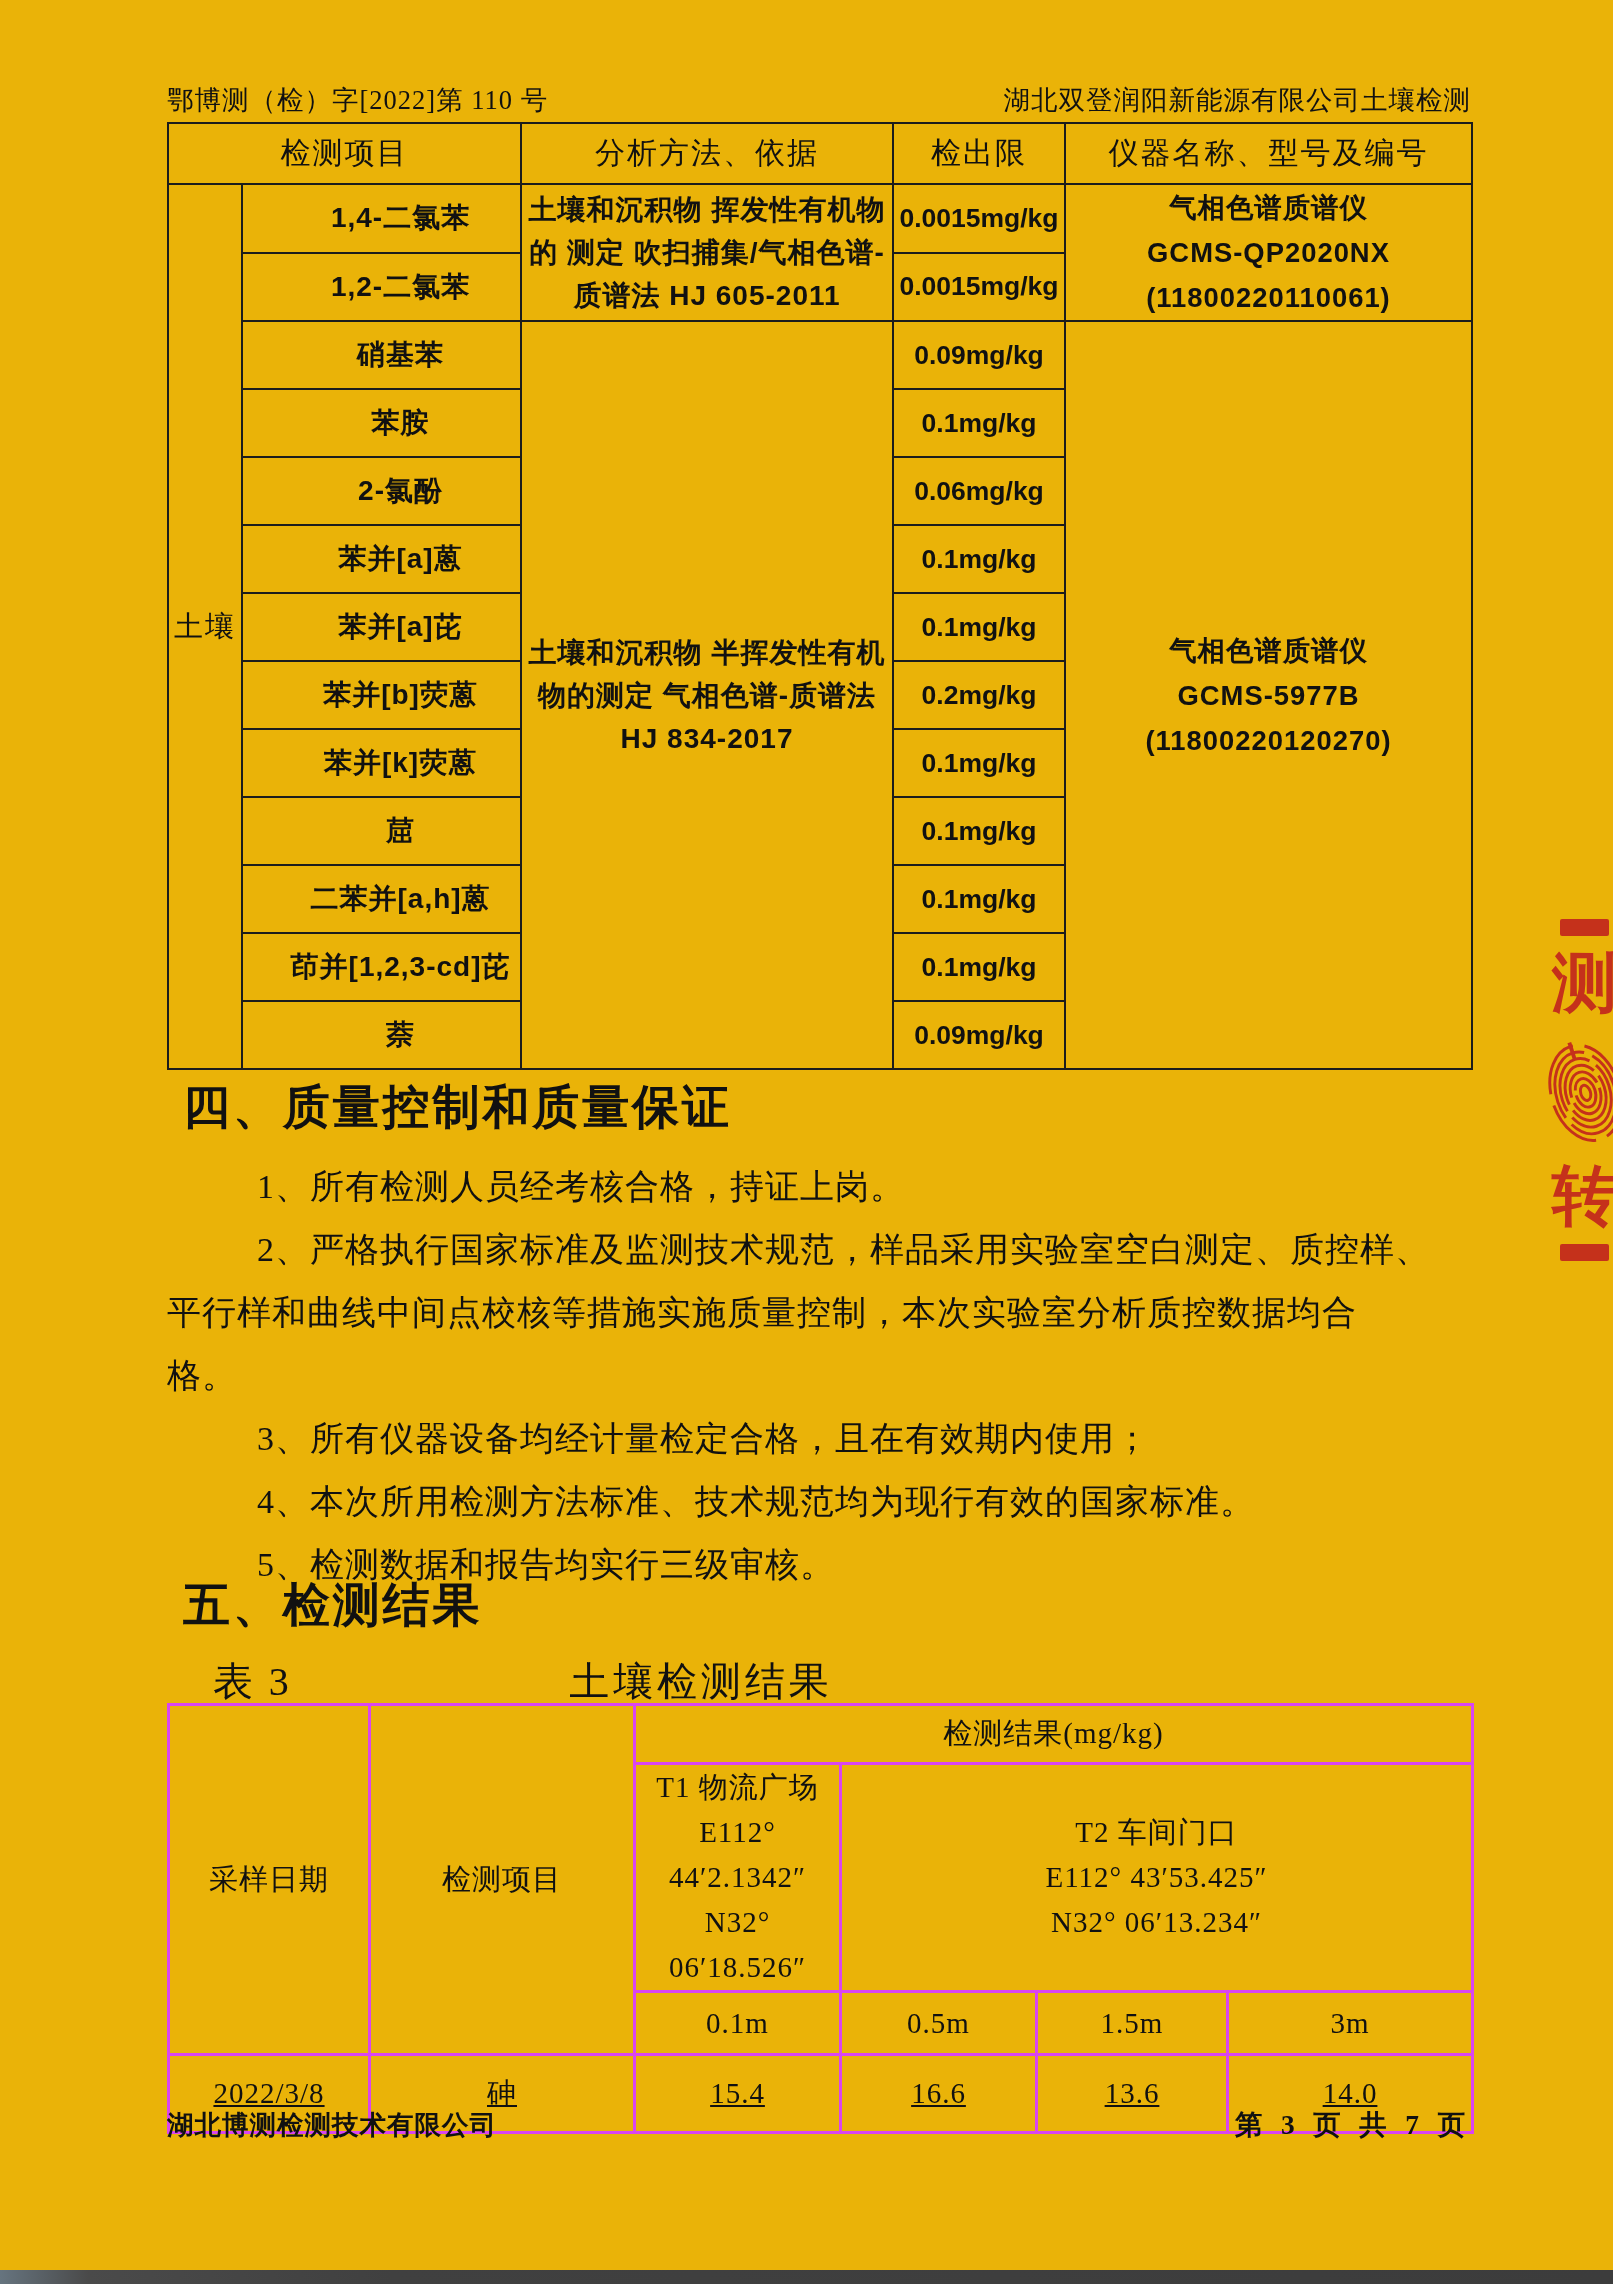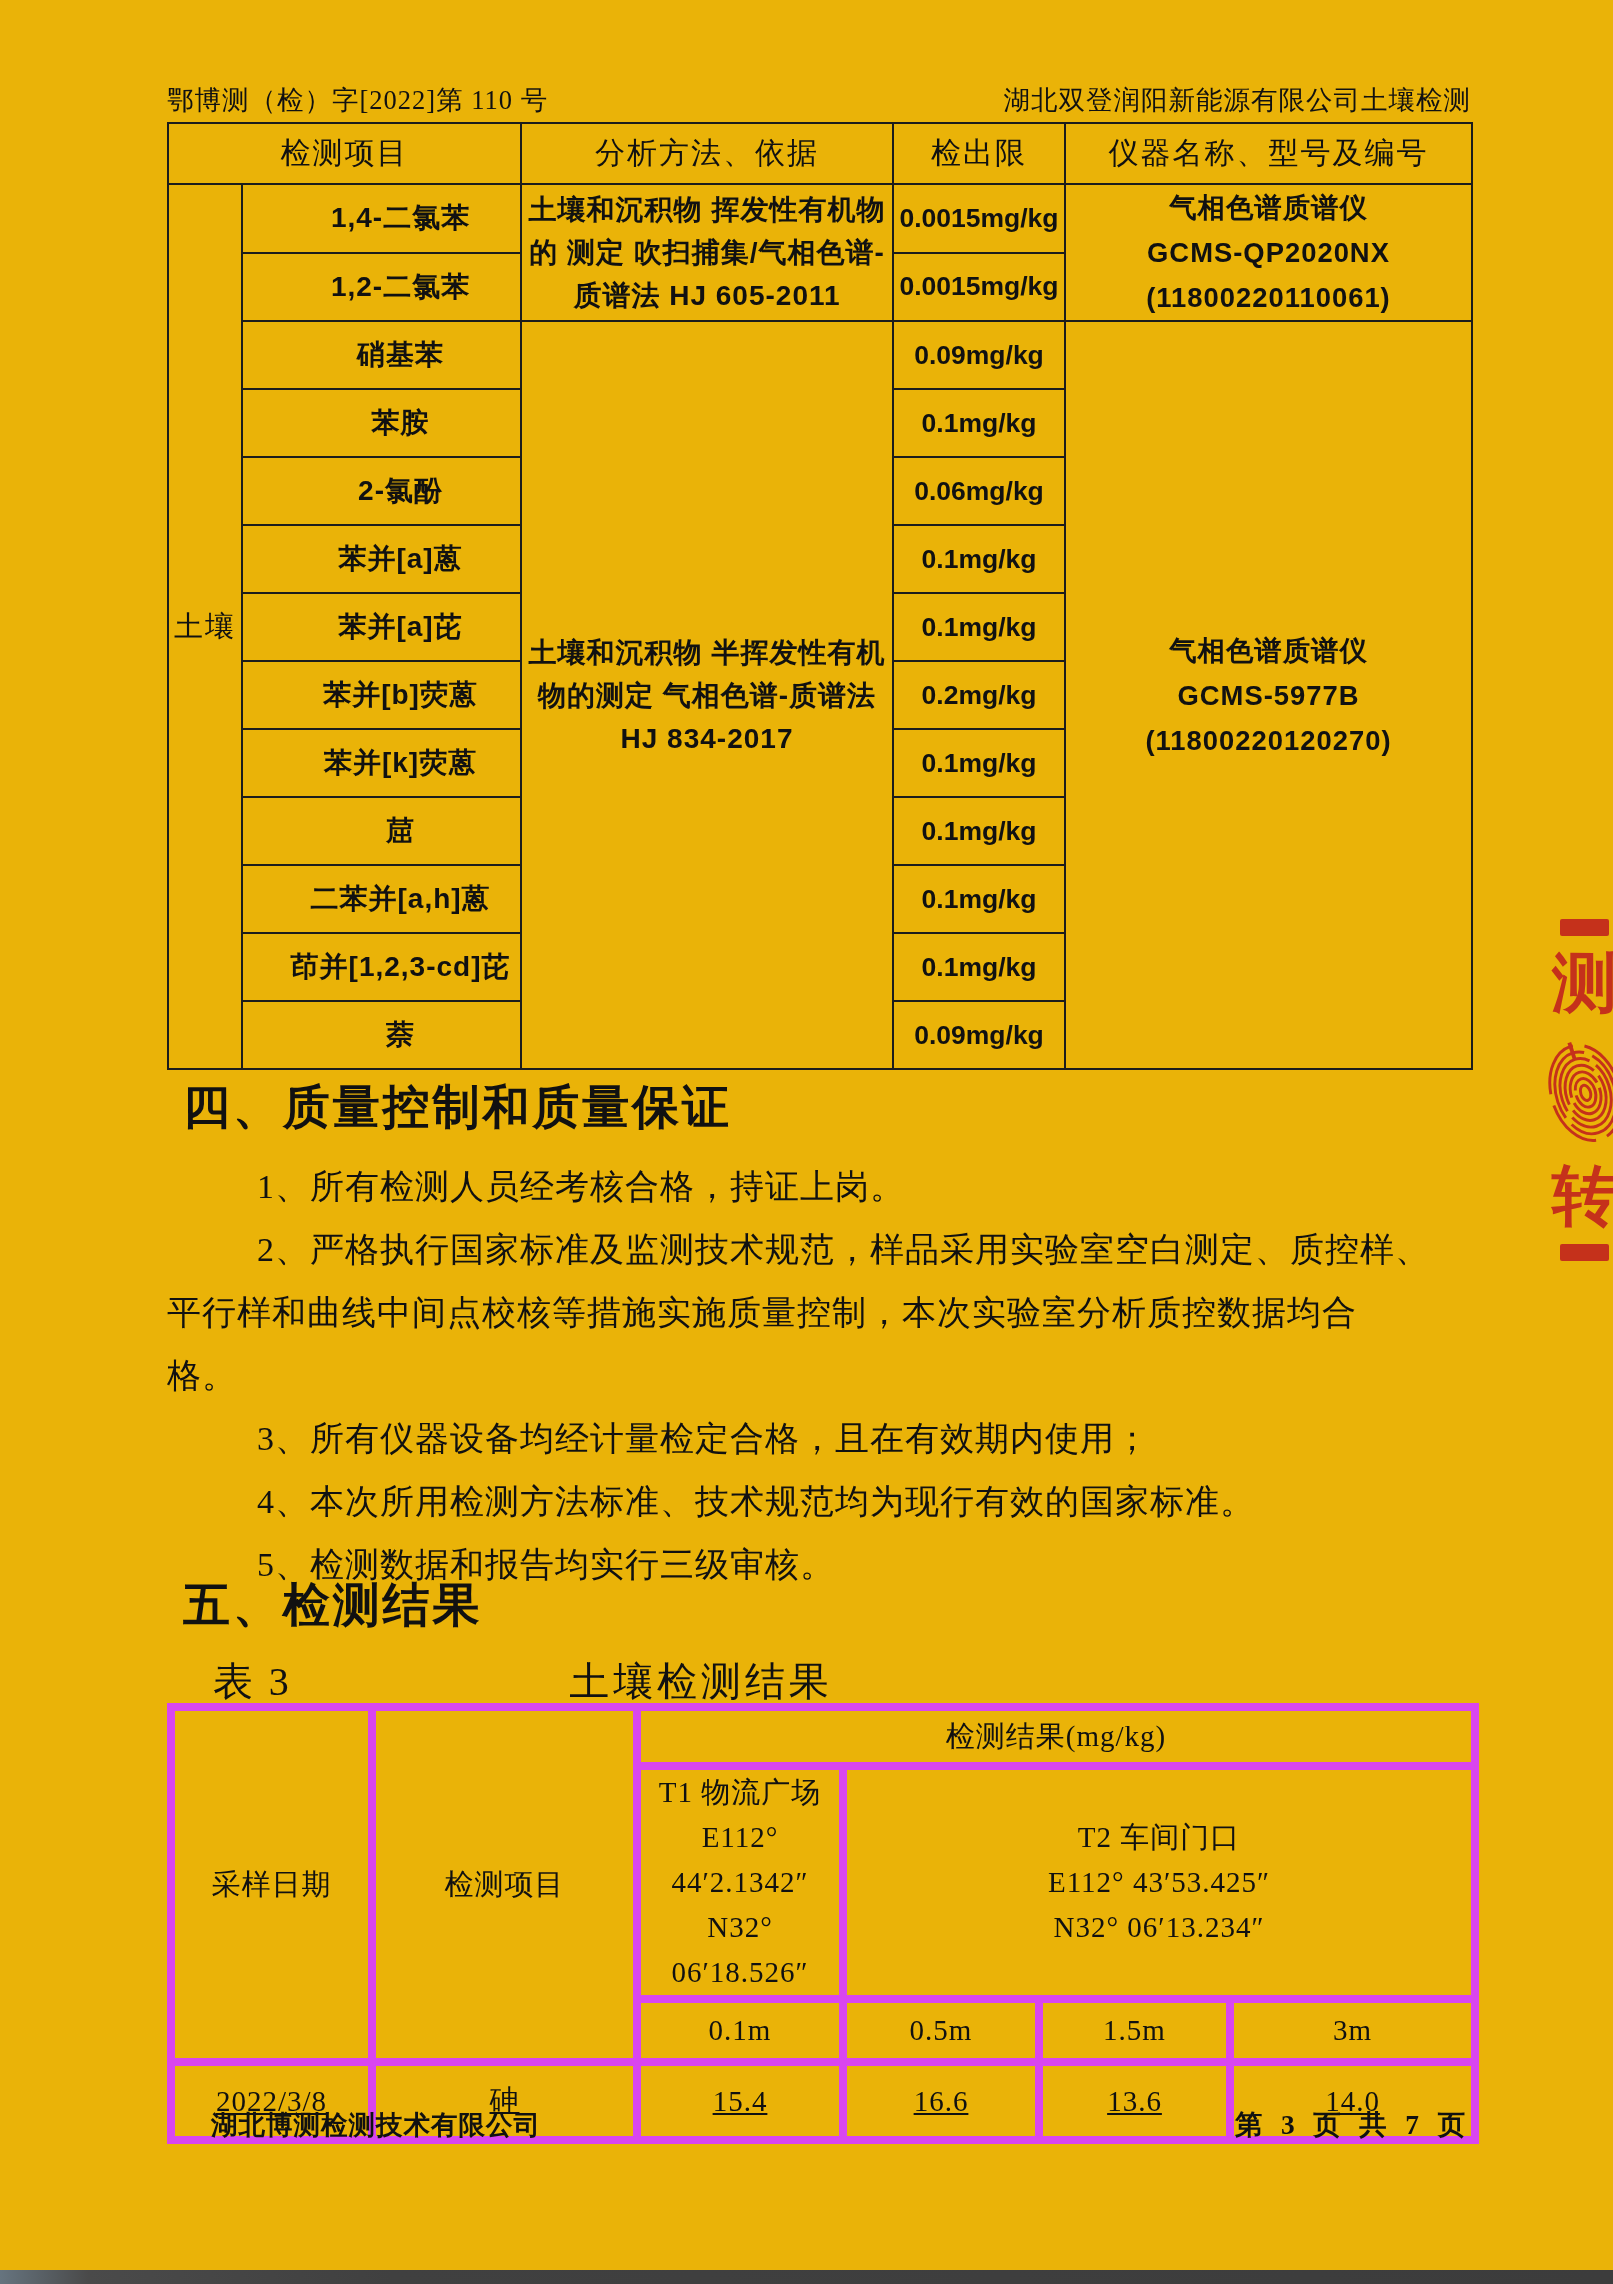--- a/index.html
+++ b/index.html
@@ -77,7 +77,7 @@
     font-size:29px;
   }
   .t3 td{
-    border:8px solid #d946ef;
+    border:3px solid #d946ef;
     text-align:center;vertical-align:middle;
     padding:0 3.9px;overflow:hidden;letter-spacing:1px;
   }

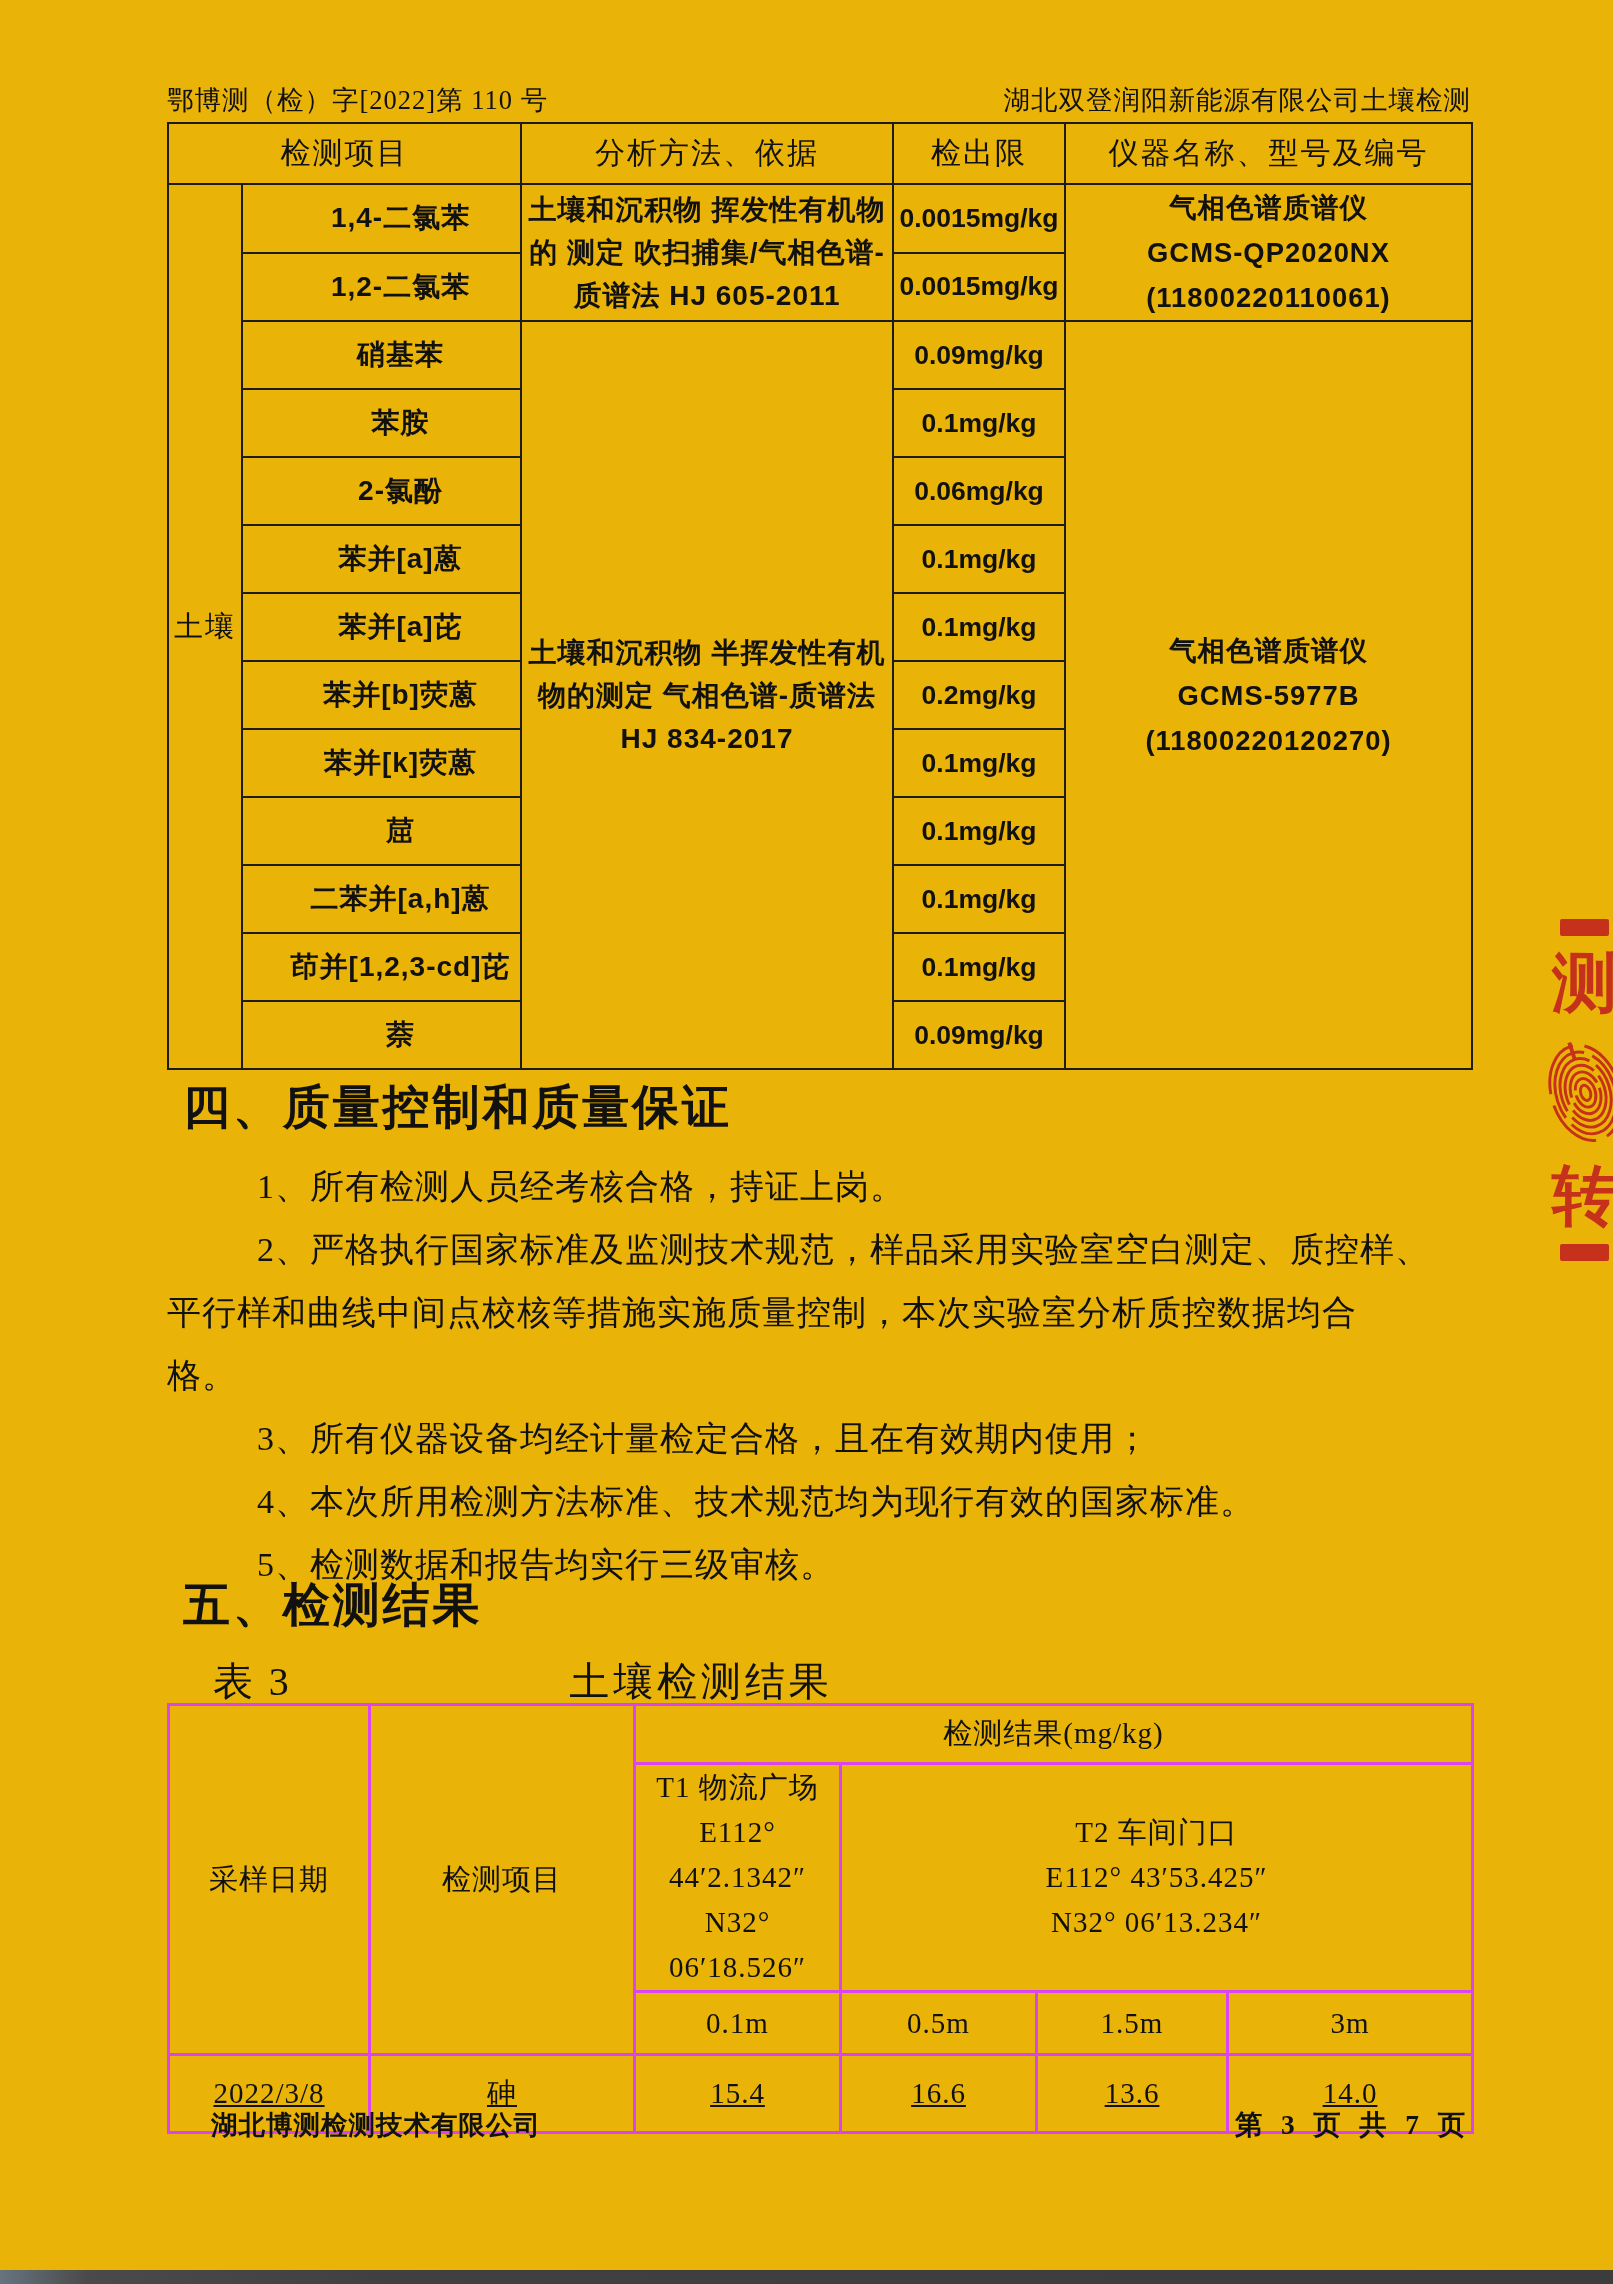--- a/index.html
+++ b/index.html
@@ -93,7 +93,7 @@
   }
   .doc-footer .co{
     font-family:"Liberation Sans","DejaVu Sans",sans-serif;
-    font-weight:bold;font-size:26.5px;letter-spacing:1px;margin-left:44px;
+    font-weight:bold;font-size:26.5px;letter-spacing:1px;
   }
   .doc-footer .pg{font-size:27.4px;letter-spacing:5.9px;font-weight:bold;}
   

